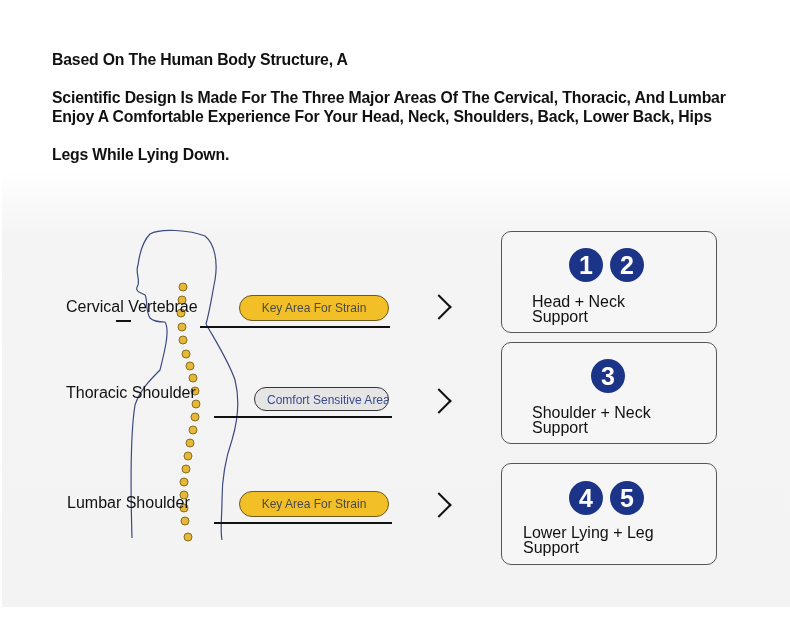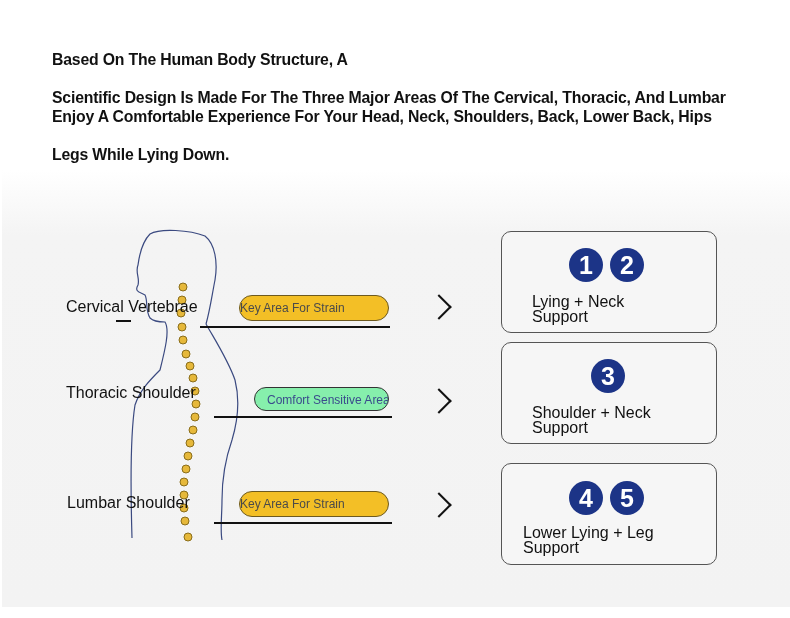--- a/index.html
+++ b/index.html
@@ -7,7 +7,7 @@
   .intro{position:absolute;left:52px;color:#111;font-size:17px;font-weight:bold;letter-spacing:-0.2px;white-space:nowrap;font-family:"Liberation Sans",sans-serif;transform:scaleX(0.93);transform-origin:left;}
   .panel{position:absolute;left:2px;top:170px;width:788px;height:437px;background:linear-gradient(180deg,#ffffff 0%,#f4f4f4 15%,#f3f3f3 100%);}
   .vlabel{position:absolute;font-size:16px;color:#111;white-space:nowrap;}
-  .pill{position:absolute;height:24px;border-radius:14px;font-size:12px;line-height:24px;text-align:left;white-space:nowrap;overflow:hidden;}
+  .pill{position:absolute;height:24px;border-radius:14px;font-size:12px;line-height:24px;text-align:center;white-space:nowrap;overflow:hidden;}
   .pill.strain{background:#f3bf26;border:1.5px solid #6d5a20;color:#4a4a4a;}
   .pill.comfort{background:#86efac;border:1.5px solid #333;color:#3a4b8c;text-align:right;padding-left:12px;box-sizing:border-box;}
   .rule{position:absolute;height:2px;background:#111;}

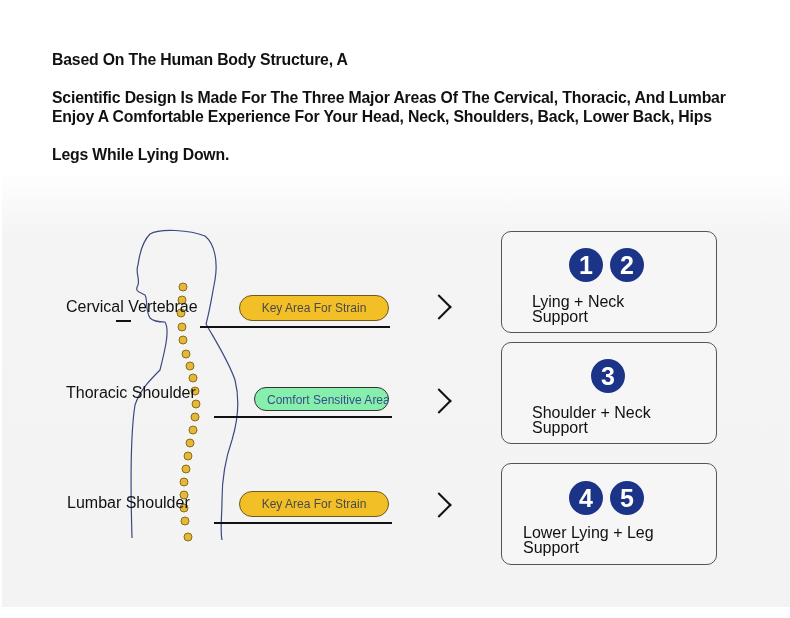--- a/index.html
+++ b/index.html
@@ -73,7 +73,7 @@
 <div class="card" style="top:231px;height:102px">
   <div class="badge" style="left:67px;top:16px">1</div>
   <div class="badge" style="left:108px;top:16px">2</div>
-  <div class="cardtxt" style="left:30px;top:62px">Lying + Neck</div>
+  <div class="cardtxt" style="left:30px;top:62px">Head + Neck</div>
   <div class="cardtxt" style="left:30px;top:77px">Support</div>
 </div>
 

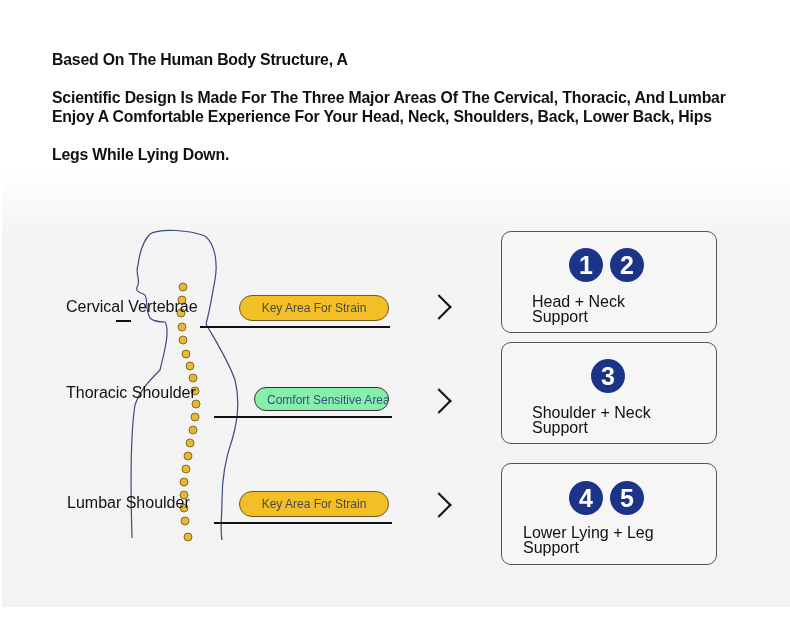--- a/index.html
+++ b/index.html
@@ -9,7 +9,7 @@
   .vlabel{position:absolute;font-size:16px;color:#111;white-space:nowrap;}
   .pill{position:absolute;height:24px;border-radius:14px;font-size:12px;line-height:24px;text-align:center;white-space:nowrap;overflow:hidden;}
   .pill.strain{background:#f3bf26;border:1.5px solid #6d5a20;color:#4a4a4a;}
-  .pill.comfort{background:#86efac;border:1.5px solid #333;color:#3a4b8c;text-align:right;padding-left:12px;box-sizing:border-box;}
+  .pill.comfort{background:#e5e5e5;border:1.5px solid #333;color:#3a4b8c;text-align:right;padding-left:12px;box-sizing:border-box;}
   .rule{position:absolute;height:2px;background:#111;}
   .chev{position:absolute;width:16px;height:16px;border-right:2.5px solid #111;border-top:2.5px solid #111;transform:rotate(45deg);}
   .card{position:absolute;left:501px;width:216px;border:1.5px solid #555;border-radius:10px;background:#f6f6f6;box-sizing:border-box;}

